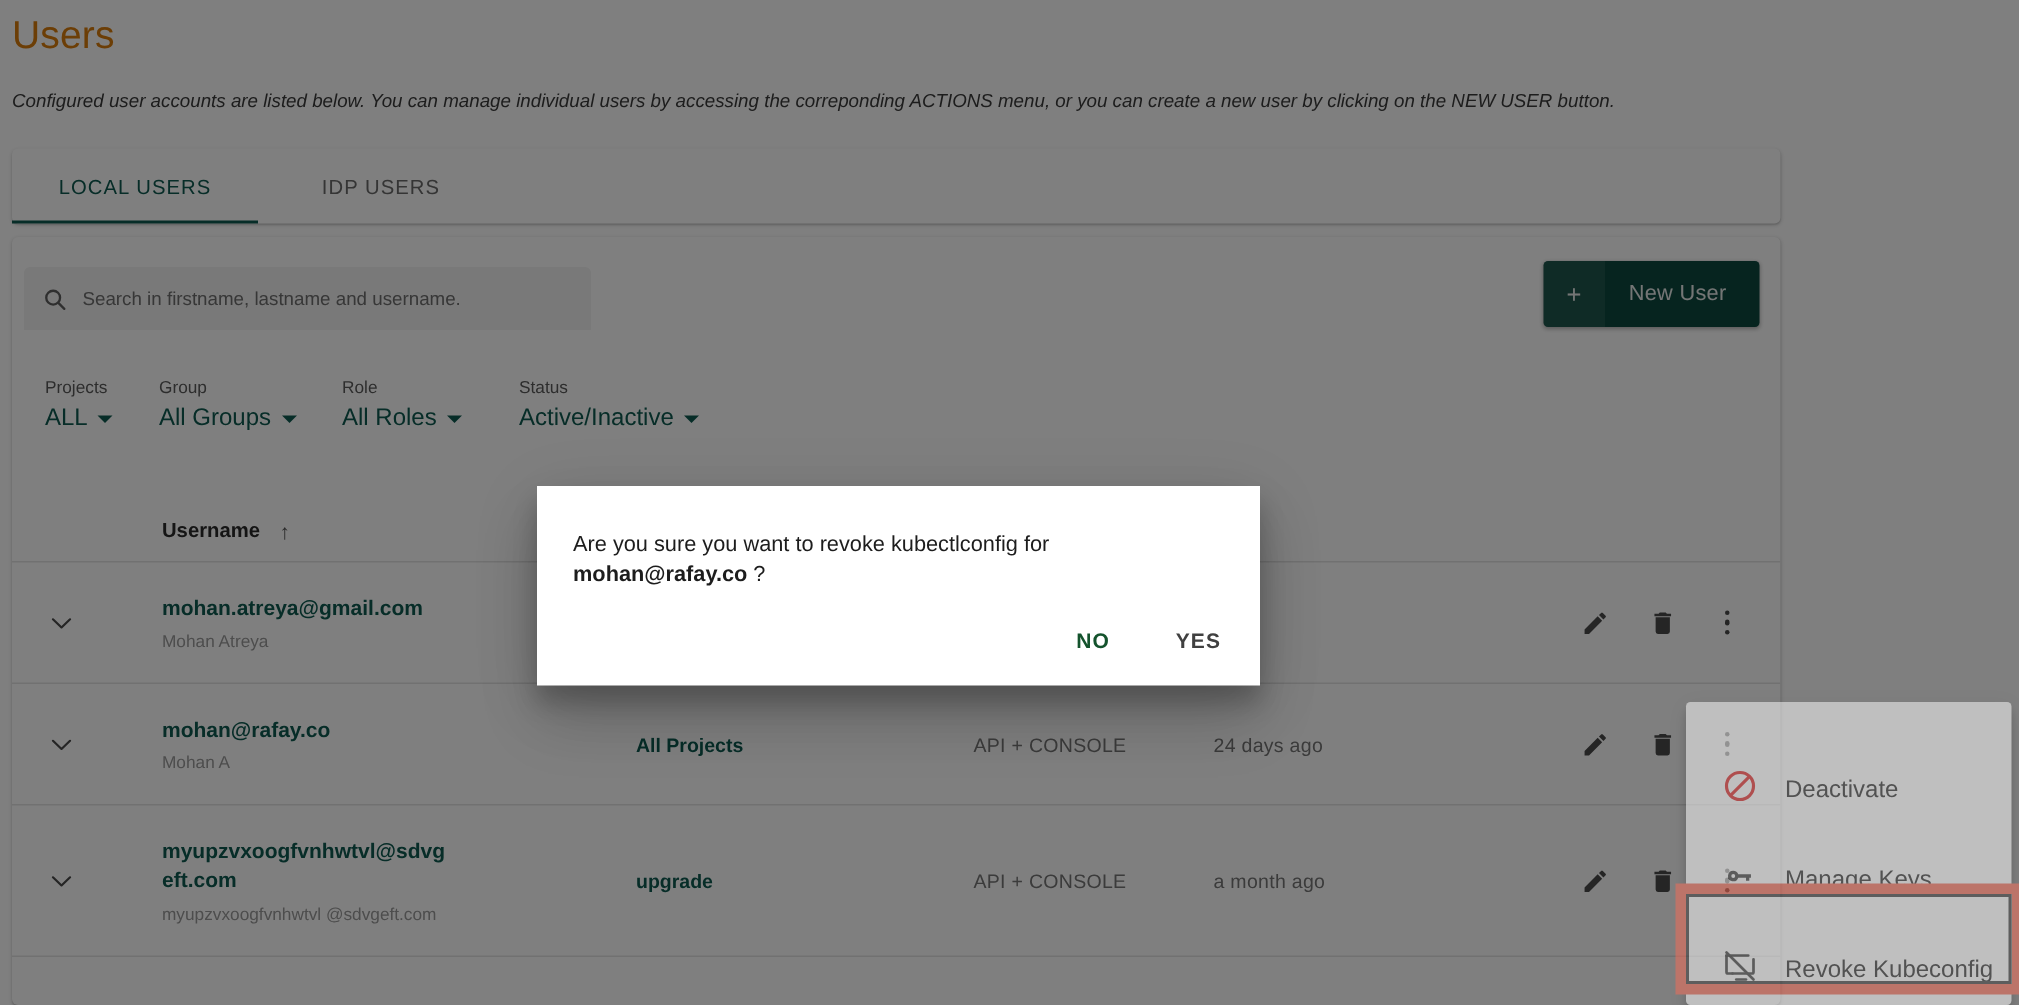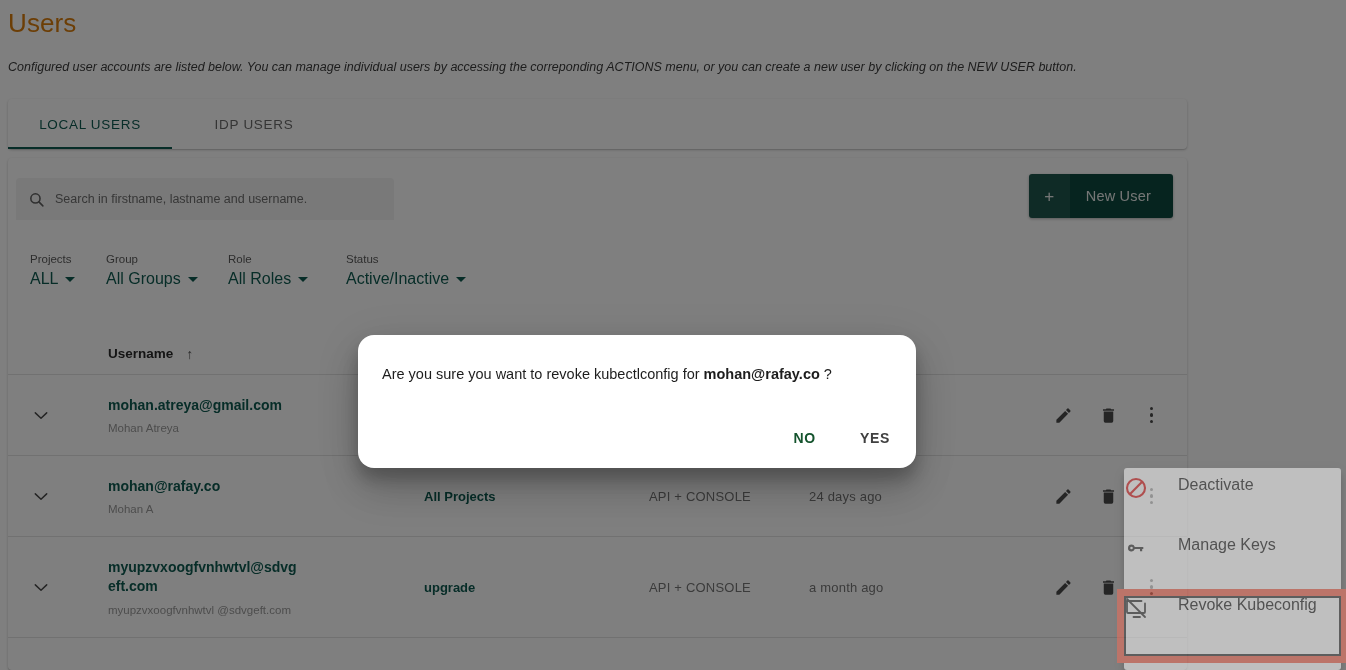--- a/index.html
+++ b/index.html
@@ -141,9 +141,9 @@
 
   
   .dialog {
-    position: absolute; left: 358px; top: 335px;
-    width: 558px; height: 133px;
-    background: #ffffff; border-radius: 16px;
+    position: absolute; left: 358px; top: 324px;
+    width: 482px; height: 133px;
+    background: #ffffff; border-radius: 0;
     box-shadow: 0 11px 15px rgba(0,0,0,.2), 0 9px 46px rgba(0,0,0,.12), 0 24px 38px rgba(0,0,0,.14);
     z-index: 60;
   }

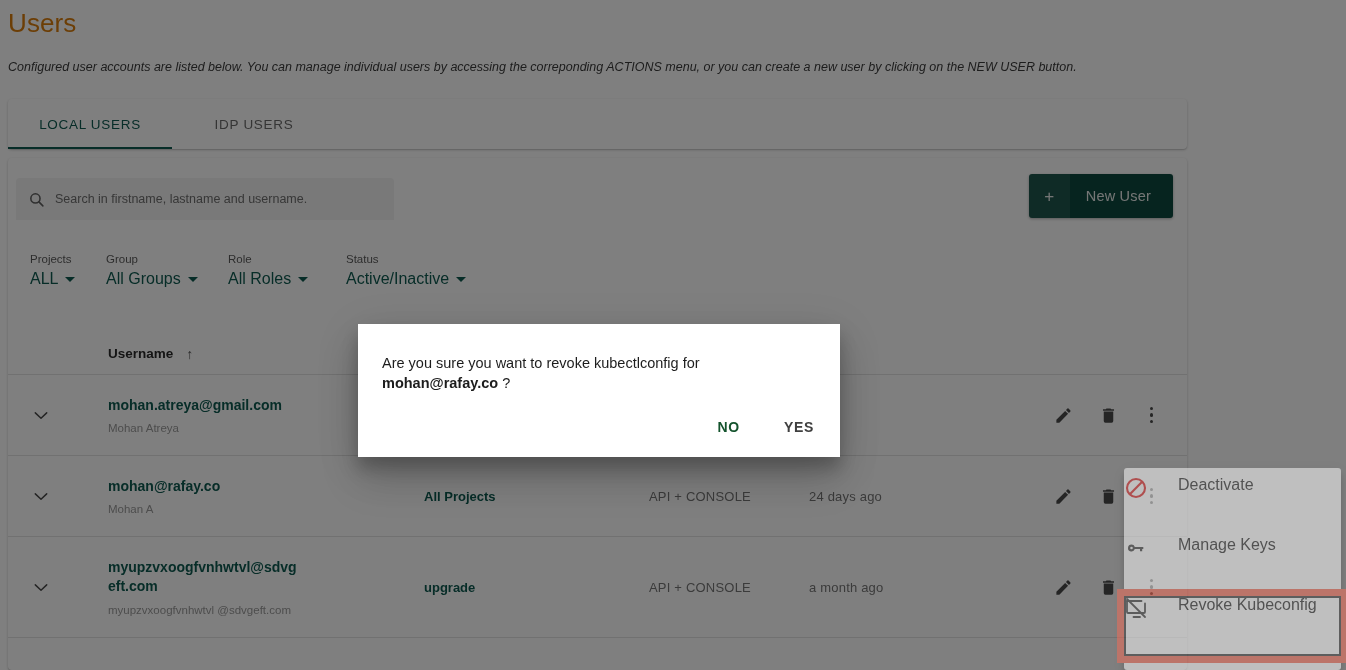--- a/index.html
+++ b/index.html
@@ -173,8 +173,8 @@
     z-index: 55; padding-top: 8px;
   }
   .ctx-item {
-    display: flex; align-items: flex-start; gap: 30px;
-    height: 60px; cursor: pointer;
+    display: flex; align-items: flex-end; gap: 18px;
+    height: 60px; padding-left: 24px; cursor: pointer;
     font-size: 16px; color: #262626;
   }
   .ctx-icon { width: 24px; height: 24px; flex: none; display: block; }

